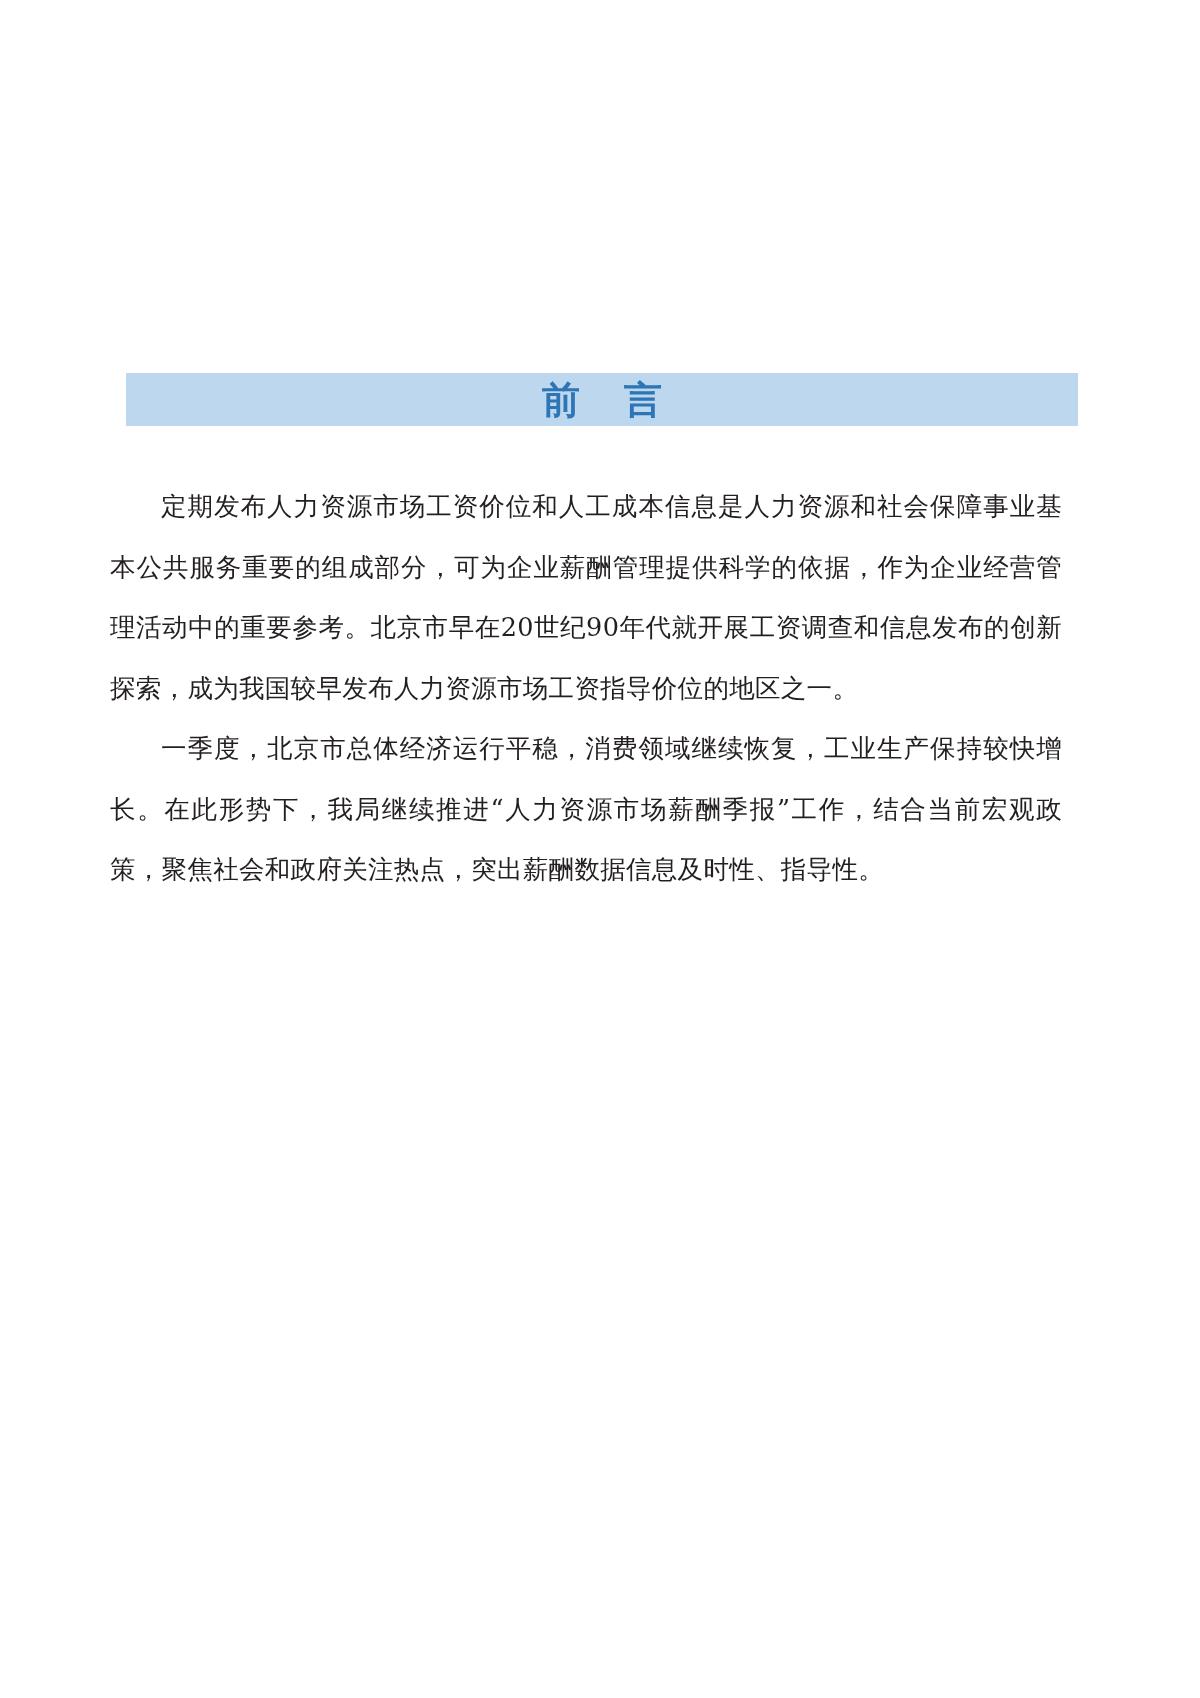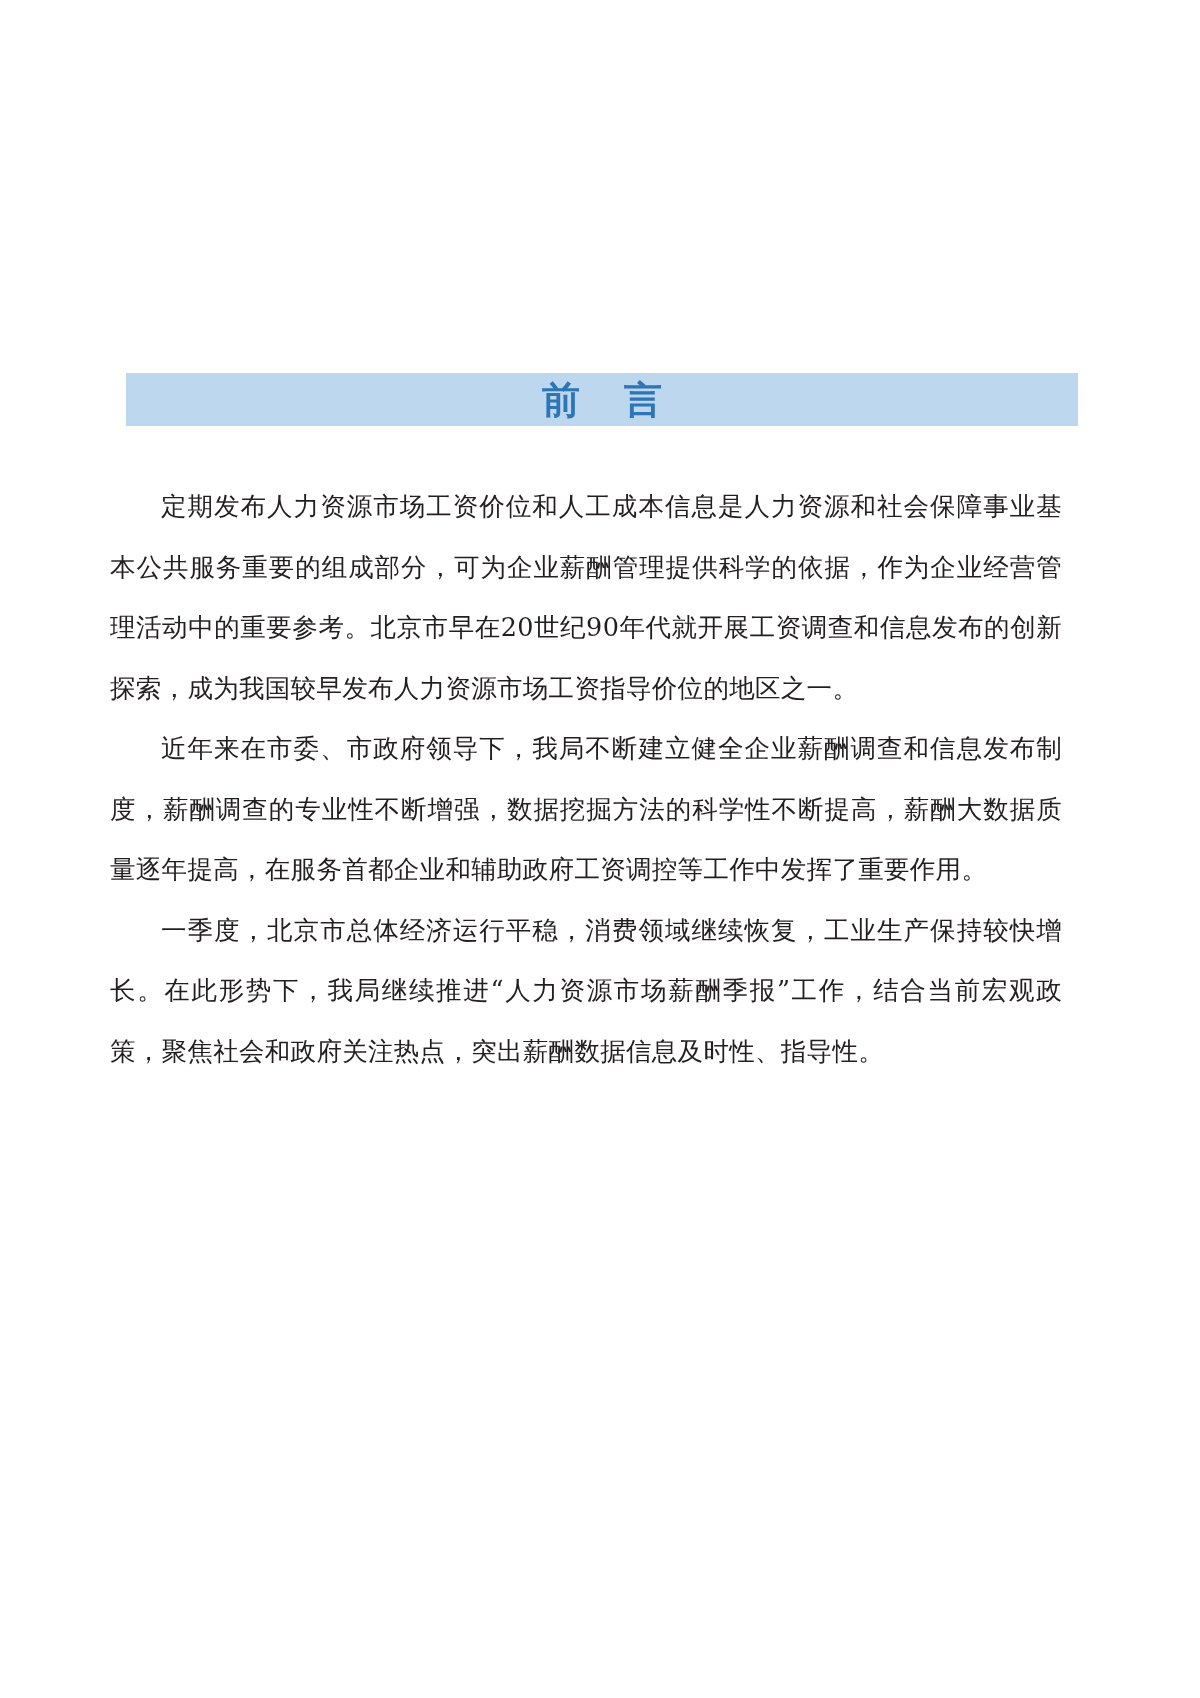--- a/index.html
+++ b/index.html
@@ -67,7 +67,6 @@
 
   <div class="body">
     <p class="para">定期发布人力资源市场工资价位和人工成本信息是人力资源和社会保障事业基本公共服务重要的组成部分，可为企业薪酬管理提供科学的依据，作为企业经营管理活动中的重要参考。北京市早在20世纪90年代就开展工资调查和信息发布的创新探索，成为我国较早发布人力资源市场工资指导价位的地区之一。</p>
-    <p class="para">近年来在市委、市政府领导下，我局不断建立健全企业薪酬调查和信息发布制度，薪酬调查的专业性不断增强，数据挖掘方法的科学性不断提高，薪酬大数据质量逐年提高，在服务首都企业和辅助政府工资调控等工作中发挥了重要作用。</p>
     <p class="para">一季度，北京市总体经济运行平稳，消费领域继续恢复，工业生产保持较快增长。在此形势下，我局继续推进“人力资源市场薪酬季报”工作，结合当前宏观政策，聚焦社会和政府关注热点，突出薪酬数据信息及时性、指导性。</p>
   </div>
 </div>

